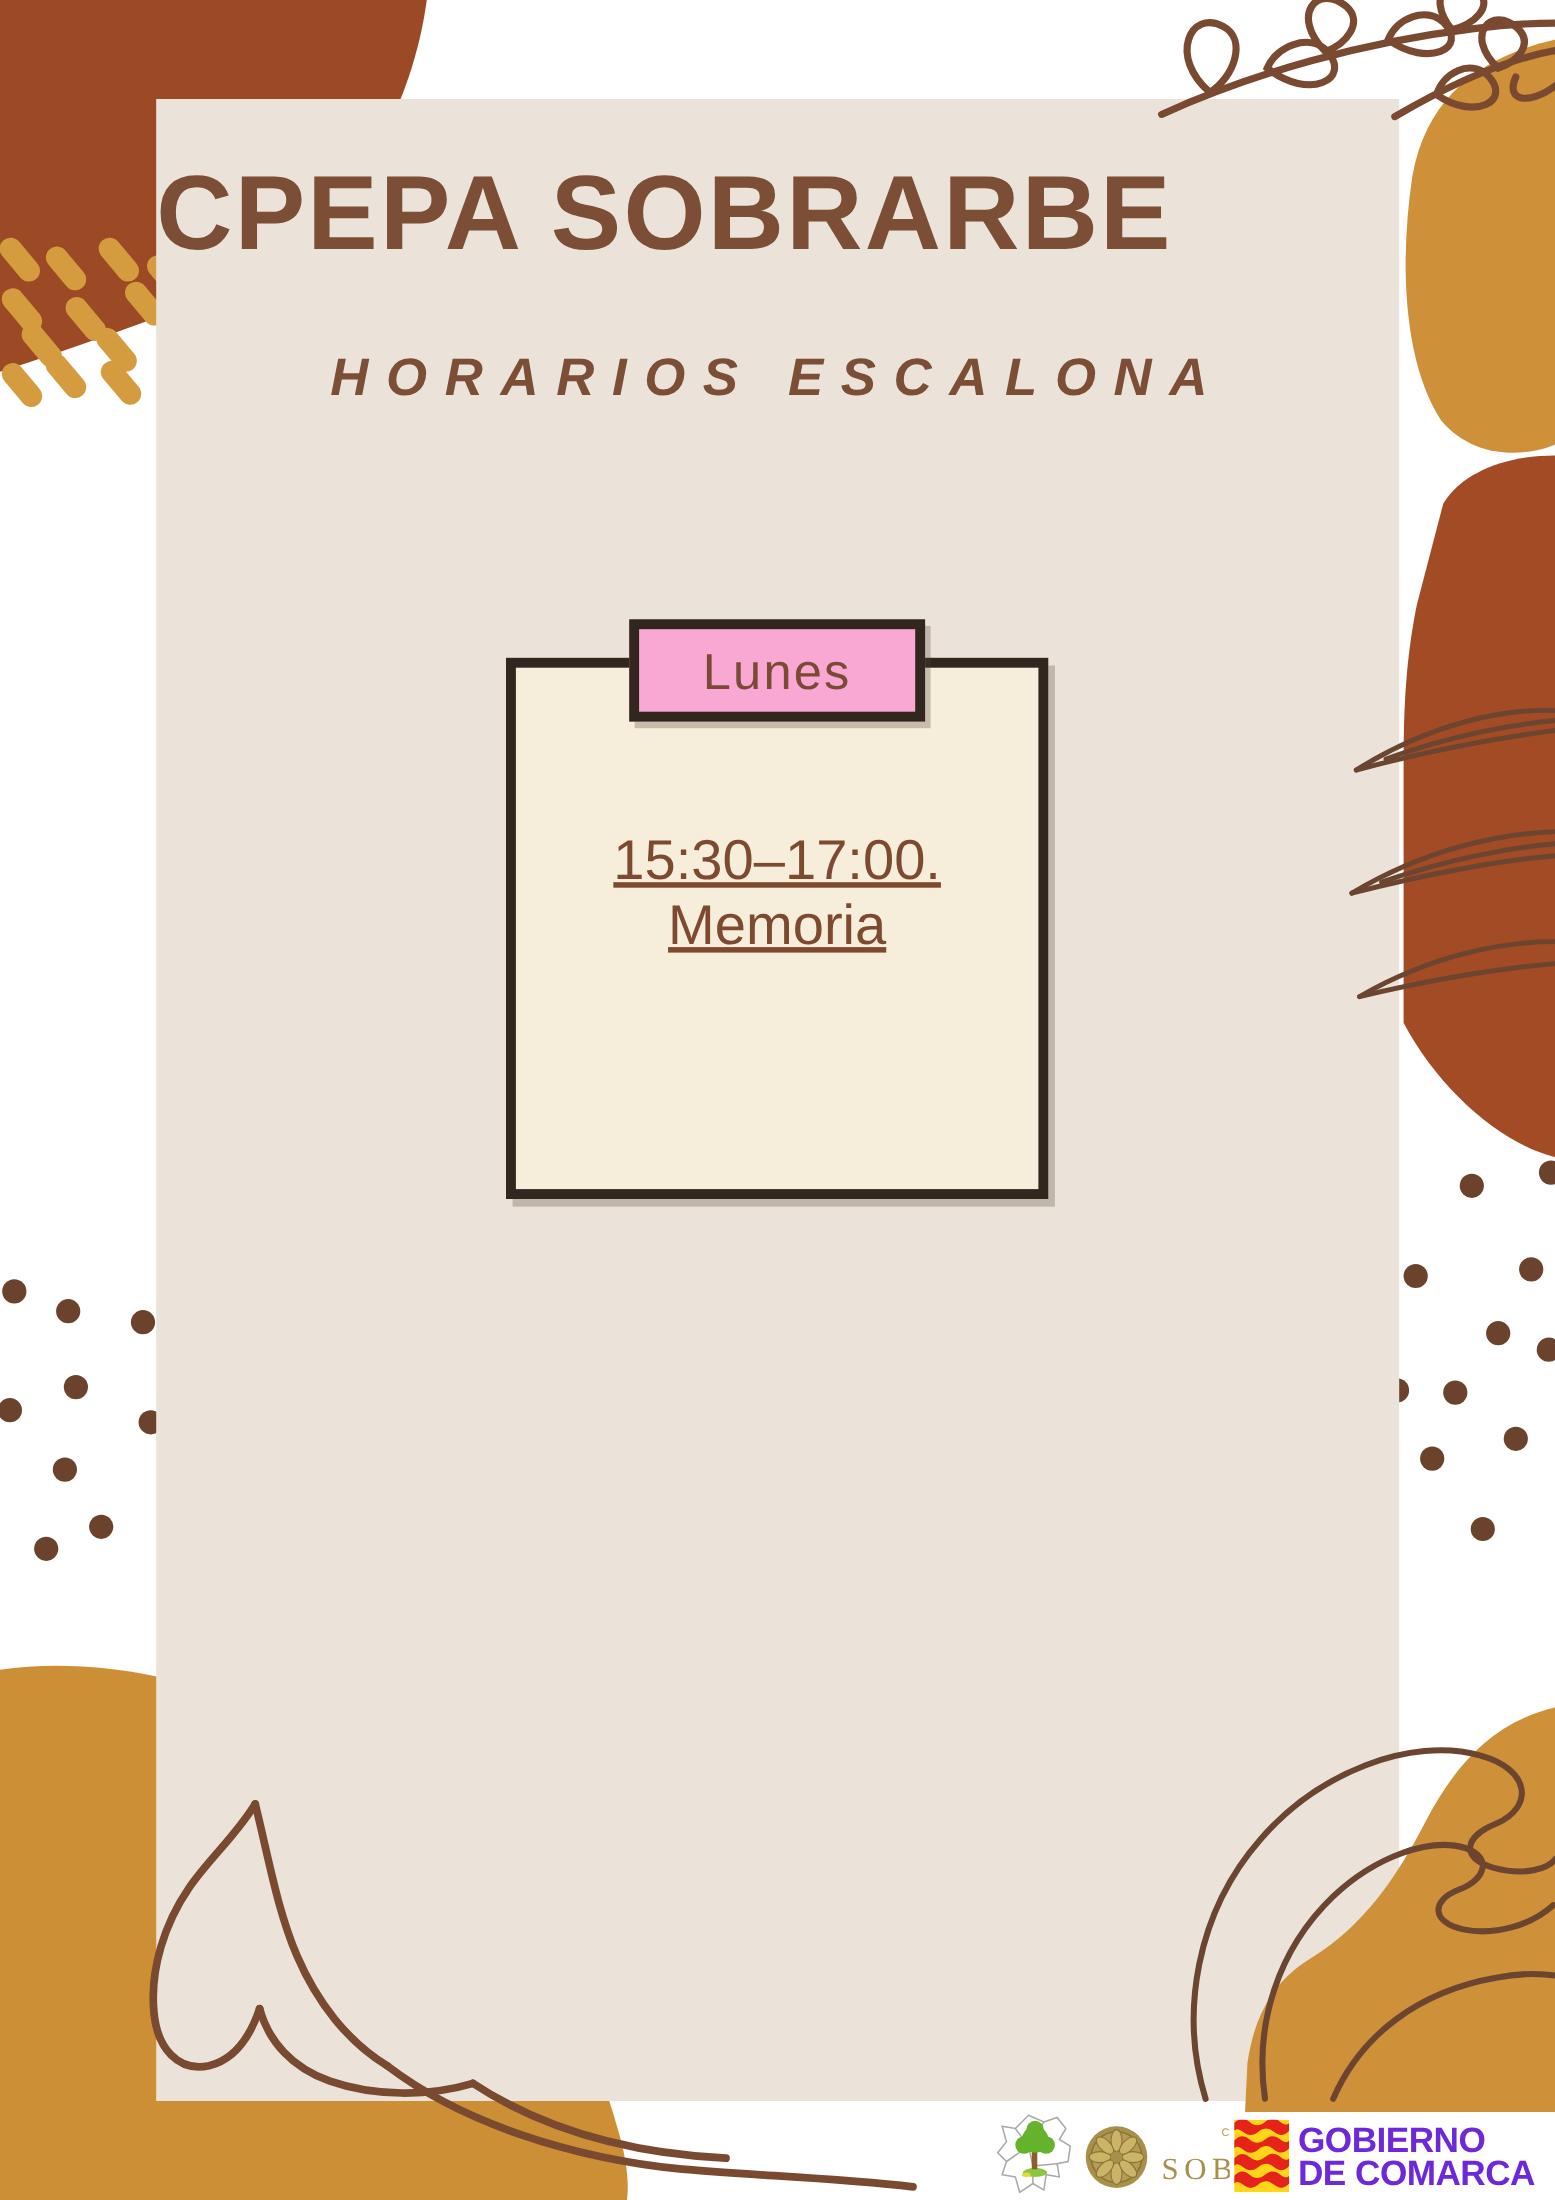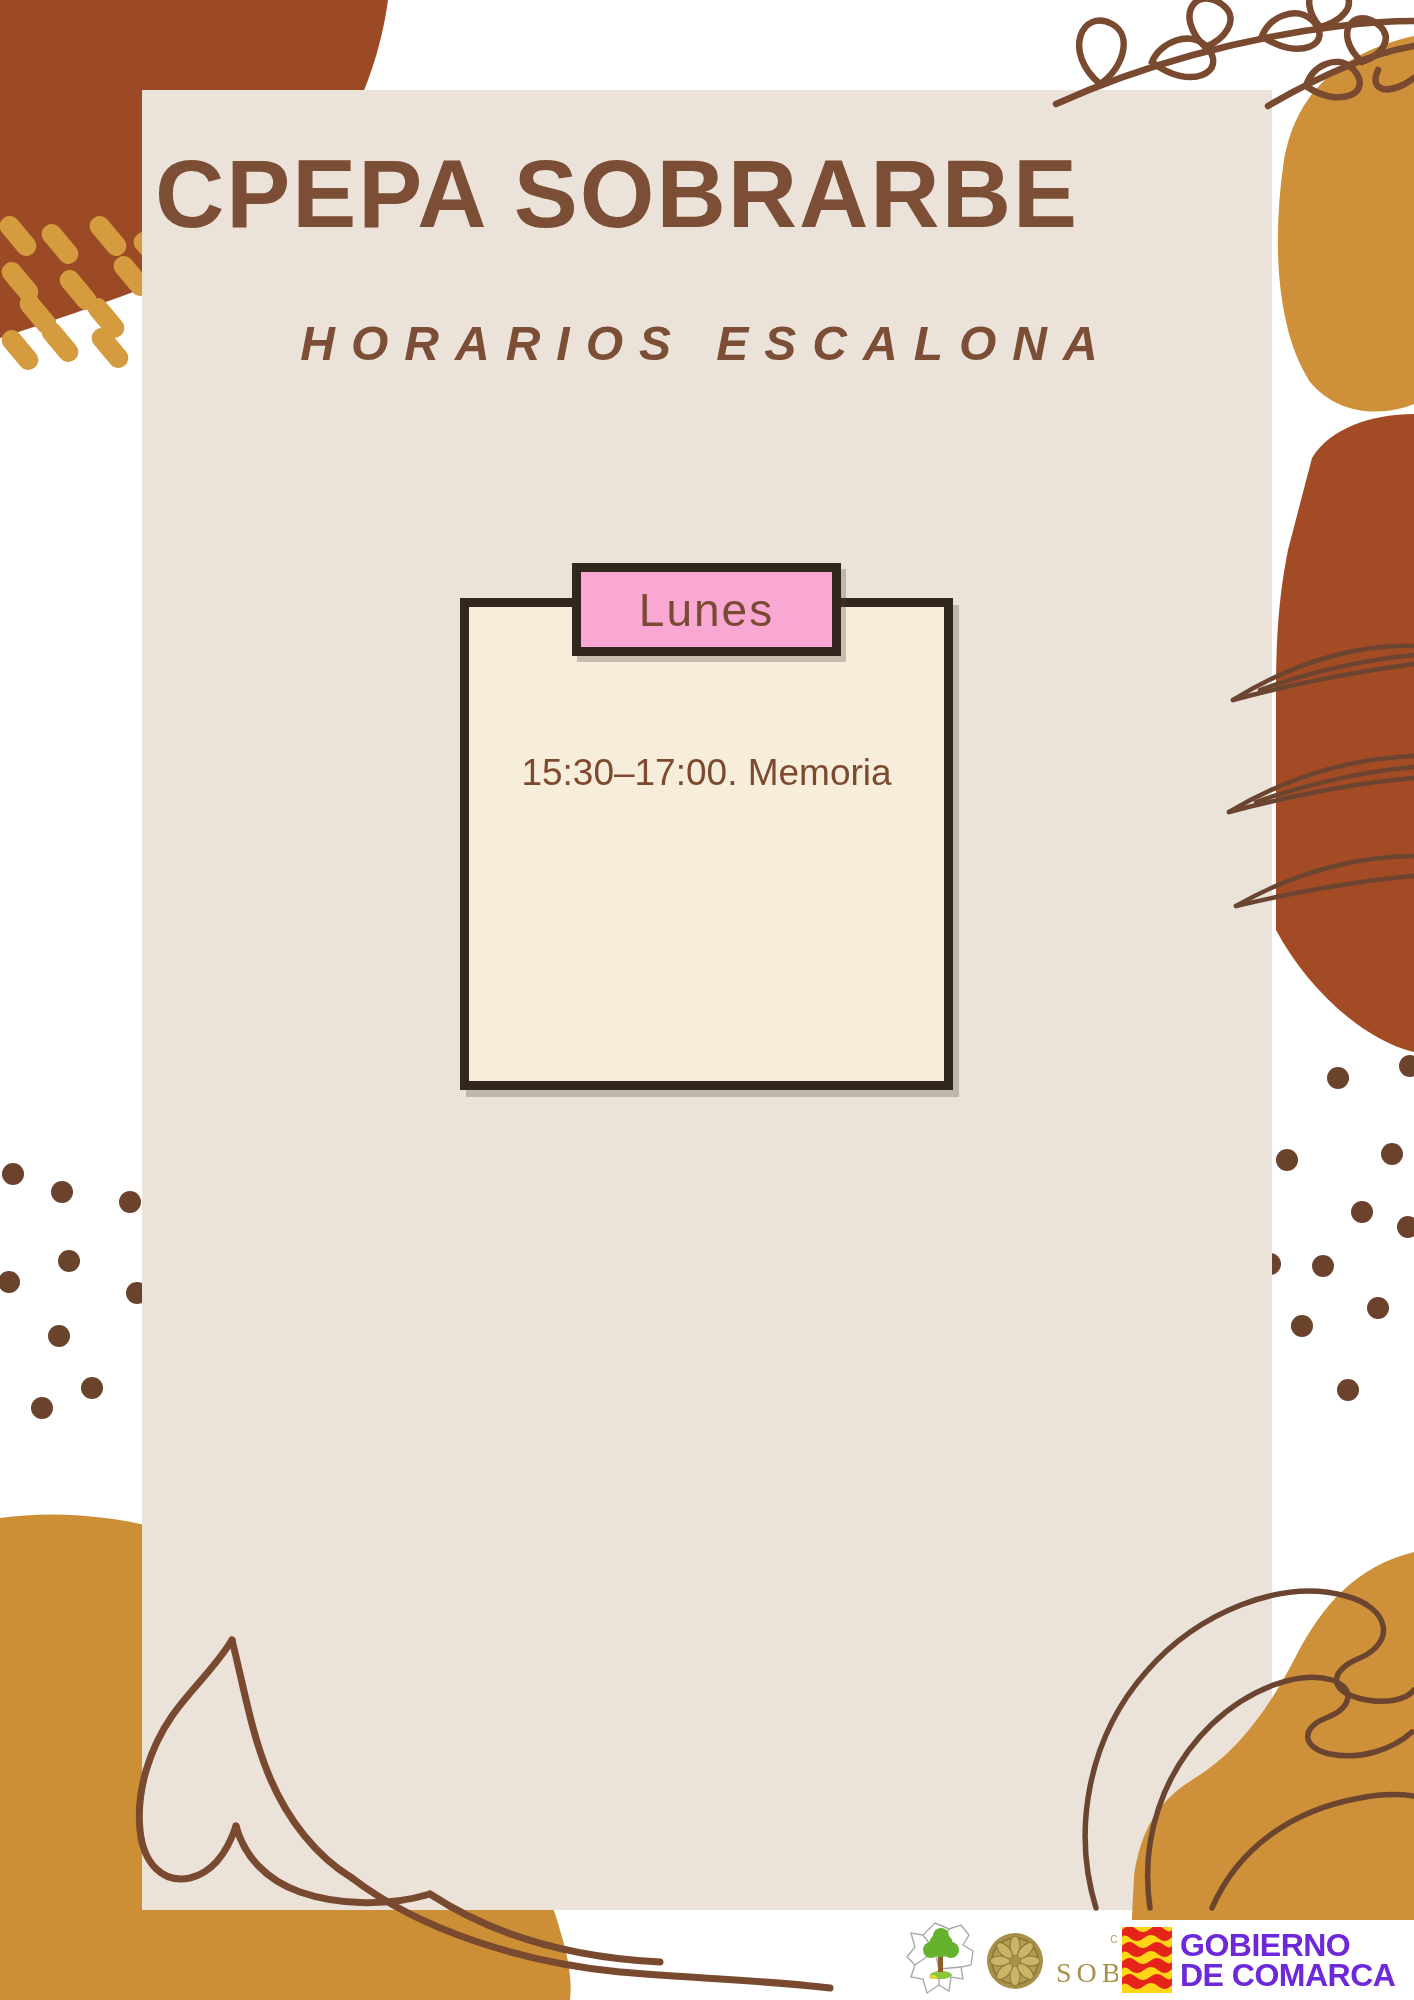--- a/index.html
+++ b/index.html
@@ -16,7 +16,7 @@
   .decor-over{z-index:3;}
   .poster-title{
     position:absolute;left:142px;top:146px;width:950px;z-index:6;
-    text-align:center;font-size:96px;line-height:1;font-weight:700;
+    font-size:96px;line-height:1;font-weight:700;
     letter-spacing:2px;color:#7c4e35;
   }
   .poster-subtitle{

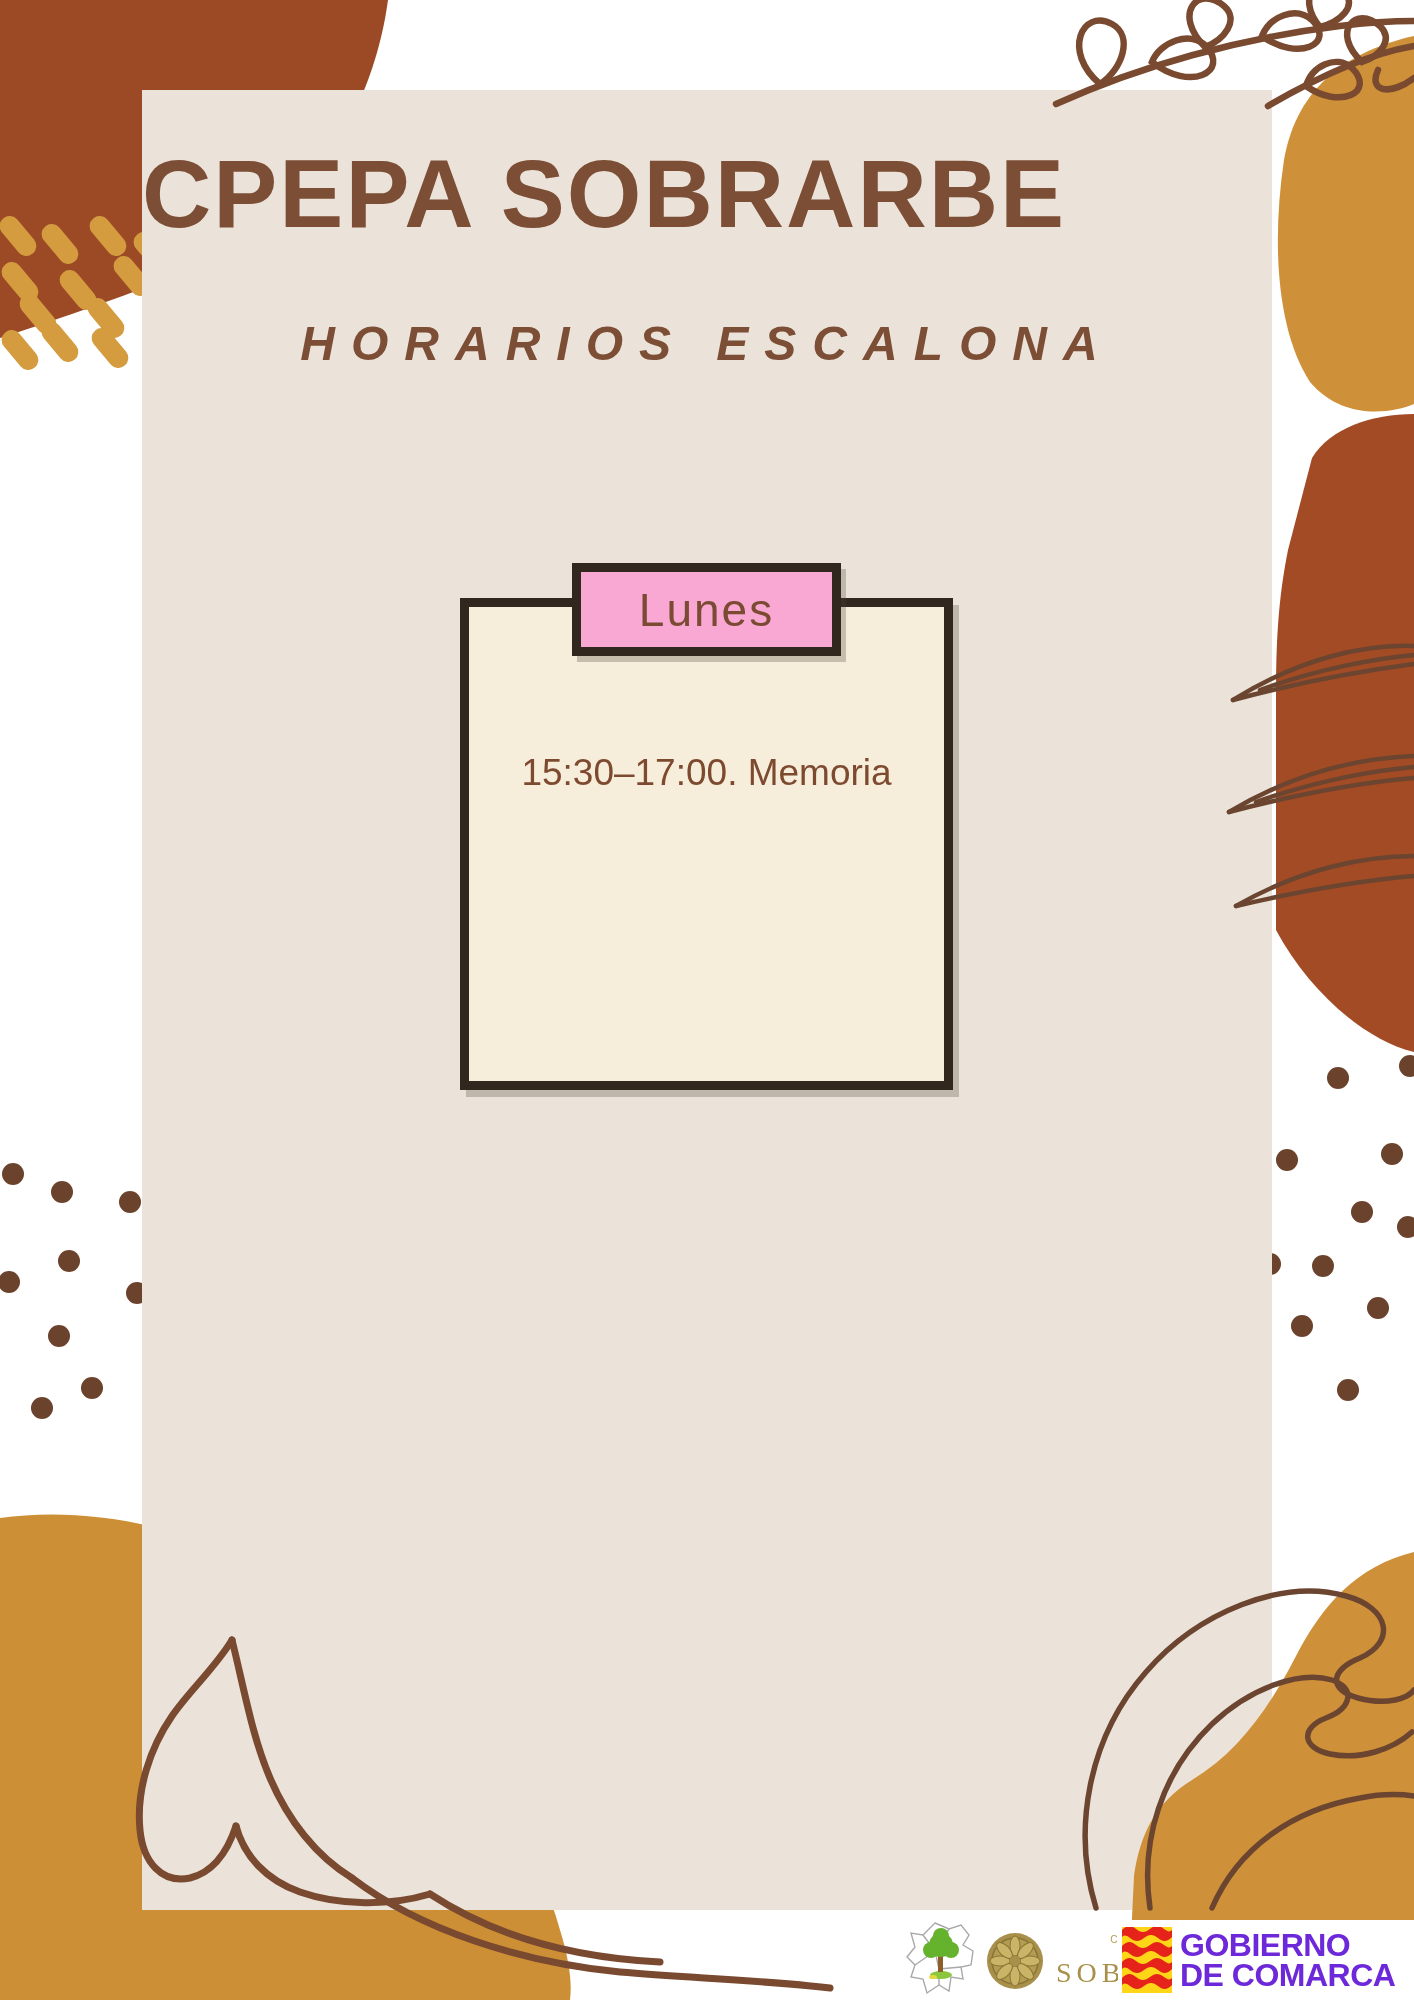--- a/index.html
+++ b/index.html
@@ -38,7 +38,7 @@
   .schedule-tab span{font-size:46px;color:#7b4a33;letter-spacing:2px;}
   .schedule-line{
     position:absolute;left:460px;top:752px;width:493px;z-index:6;
-    text-align:center;font-size:37px;color:#7d4a30;font-weight:400;
+    text-align:center;font-size:51px;color:#7d4a30;font-weight:400;text-decoration:underline;
   }
   .footer{position:absolute;left:0;top:0;width:1414px;height:2000px;z-index:7;pointer-events:none;}
   .map-logo{position:absolute;left:903px;top:1920px;}

